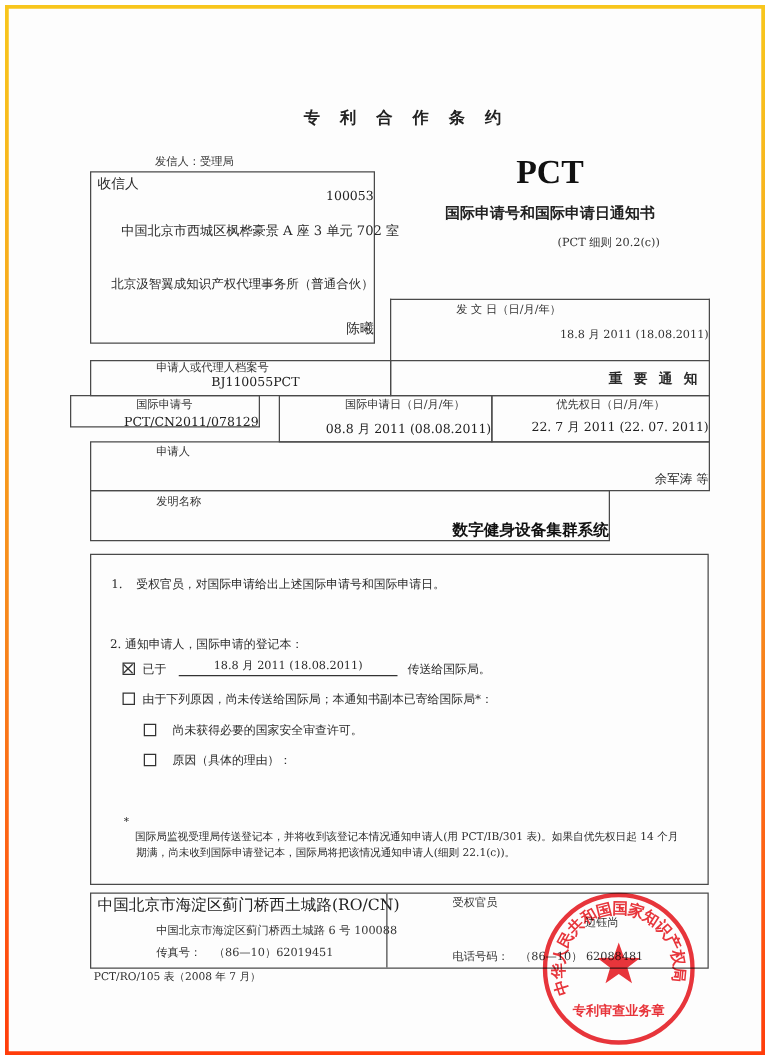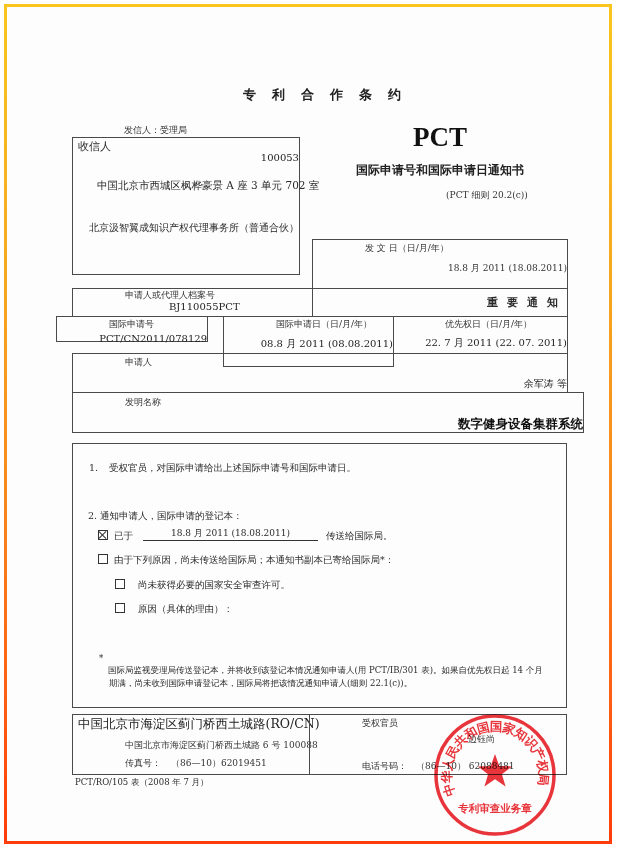--- a/index.html
+++ b/index.html
@@ -57,6 +57,7 @@
   <div class="abs center val" style="top:15px;">100053</div>
   <div class="abs center" style="top:42px; font-size:10.5px;margin-left:24px;">中国北京市西城区枫桦豪景 A 座 3 单元 702 室</div>
   <div class="abs center" style="top:85px; font-size:10px;">北京汲智翼成知识产权代理事务所（普通合伙）</div>
+  <div class="abs center" style="top:119px; font-size:11px;">陈曦</div>
 </div>
 
 <div class="abs pct" style="left:380px; width:120px; text-align:center; top:124px;">PCT</div>

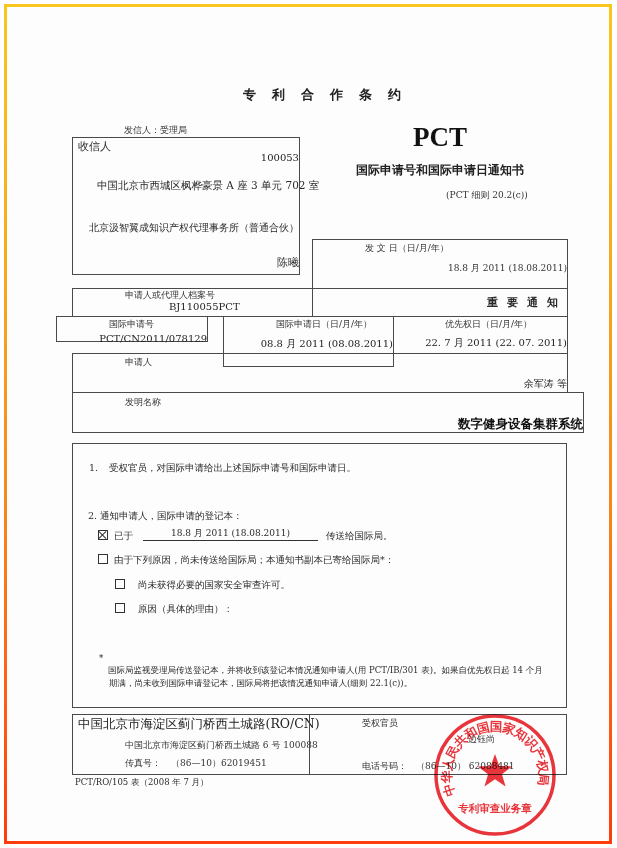--- a/index.html
+++ b/index.html
@@ -81,7 +81,7 @@
   <div class="abs lbl" style="left:5px; top:3px;">国际申请号</div>
   <div class="abs center val" style="top:17px;">PCT/CN2011/078129</div>
 </div>
-<div class="cell" style="left:223px; top:316px; width:171px; height:51px;">
+<div class="cell" style="left:223px; top:316px; width:171px; height:38px;">
   <div class="abs lbl" style="left:5px; top:3px;">国际申请日（日/月/年）</div>
   <div class="abs center val" style="top:22px;">08.8 月  2011 (08.08.2011)</div>
 </div>

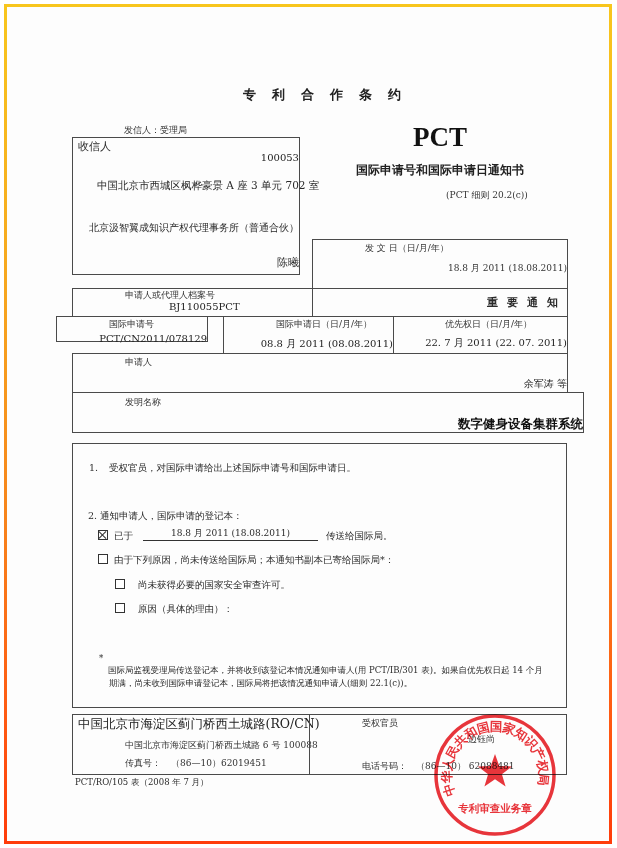--- a/index.html
+++ b/index.html
@@ -95,7 +95,7 @@
   <div class="abs center" style="top:25px; font-size:10px;">余军涛 等</div>
 </div>
 
-<div class="cell" style="left:72px; top:392px; width:512px; height:41px;">
+<div class="cell" style="left:72px; top:392px; width:416px; height:41px;">
   <div class="abs lbl" style="left:5px; top:5px;">发明名称</div>
   <div class="abs center inv-title" style="top:25px;">数字健身设备集群系统</div>
 </div>

